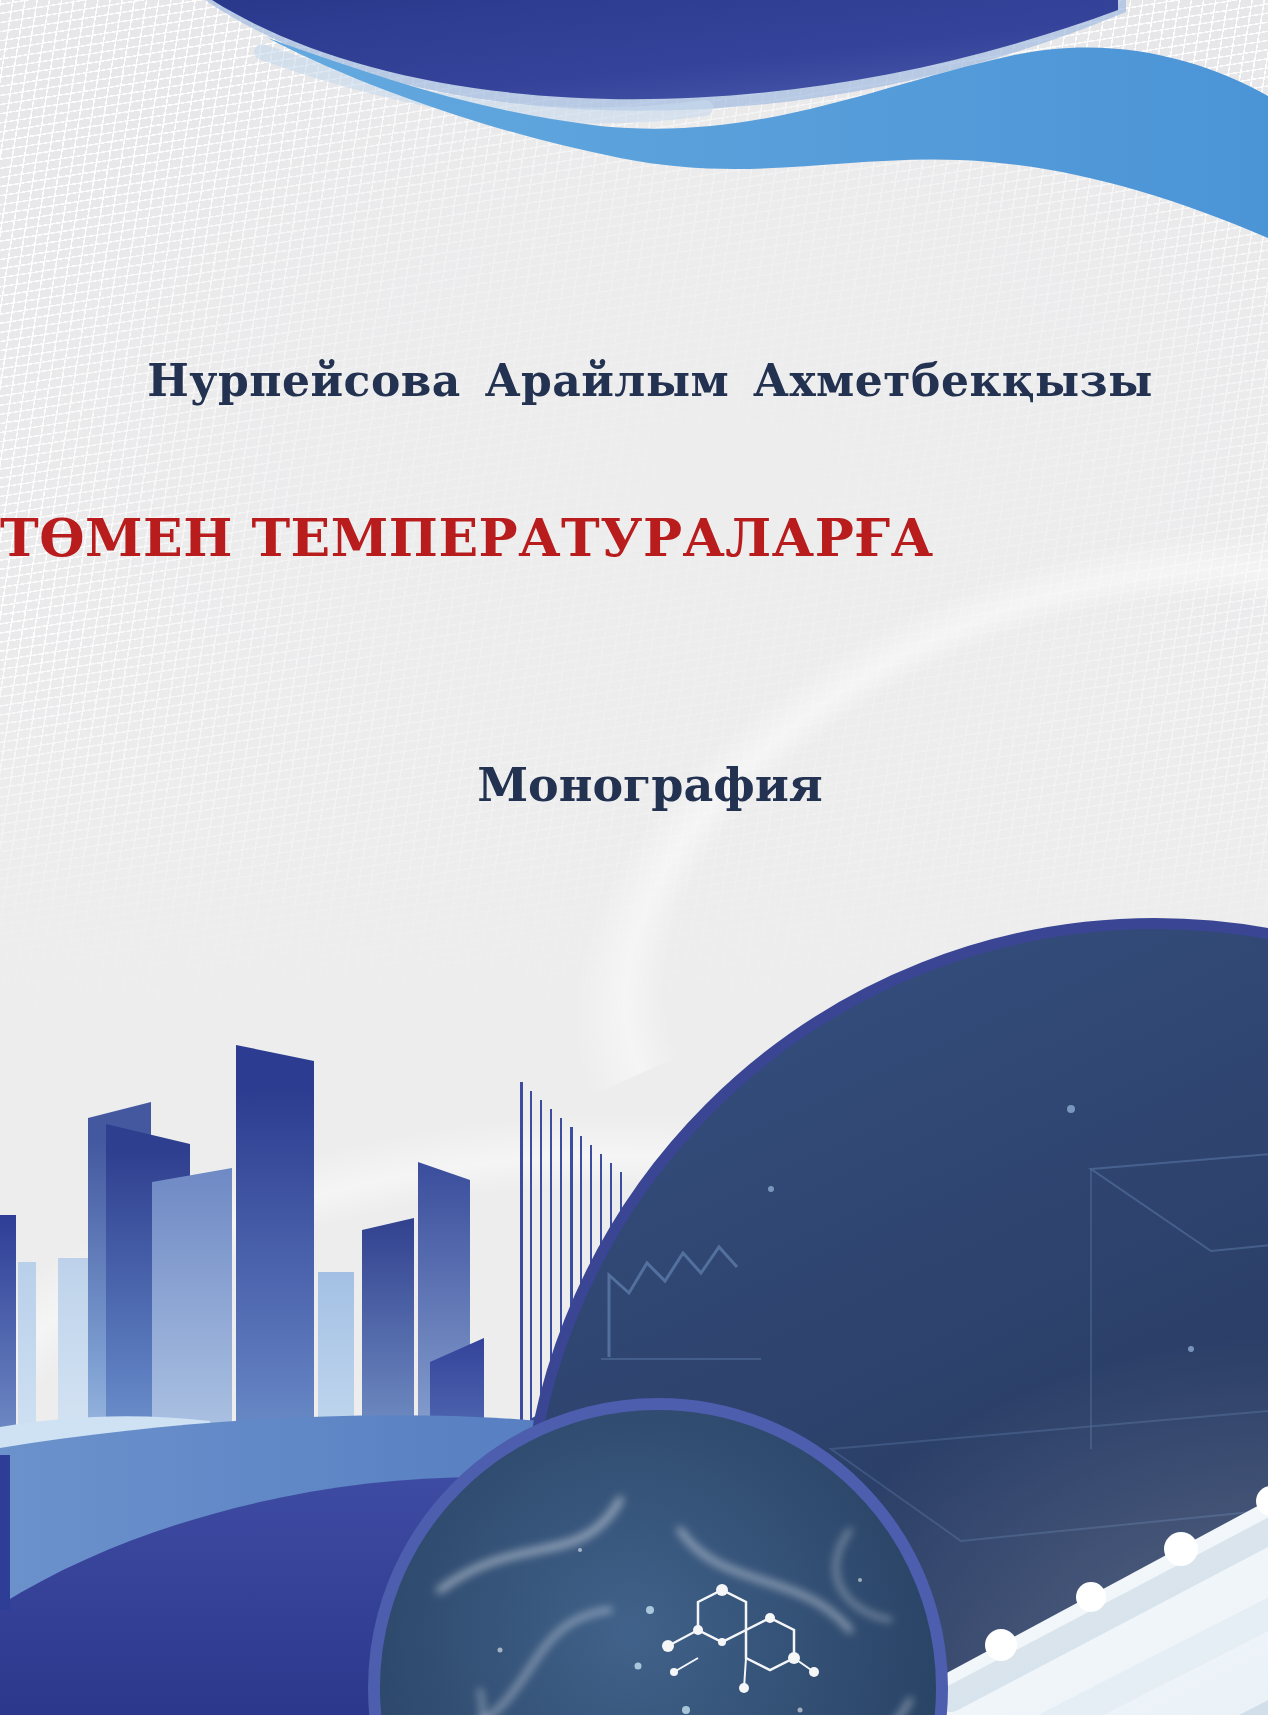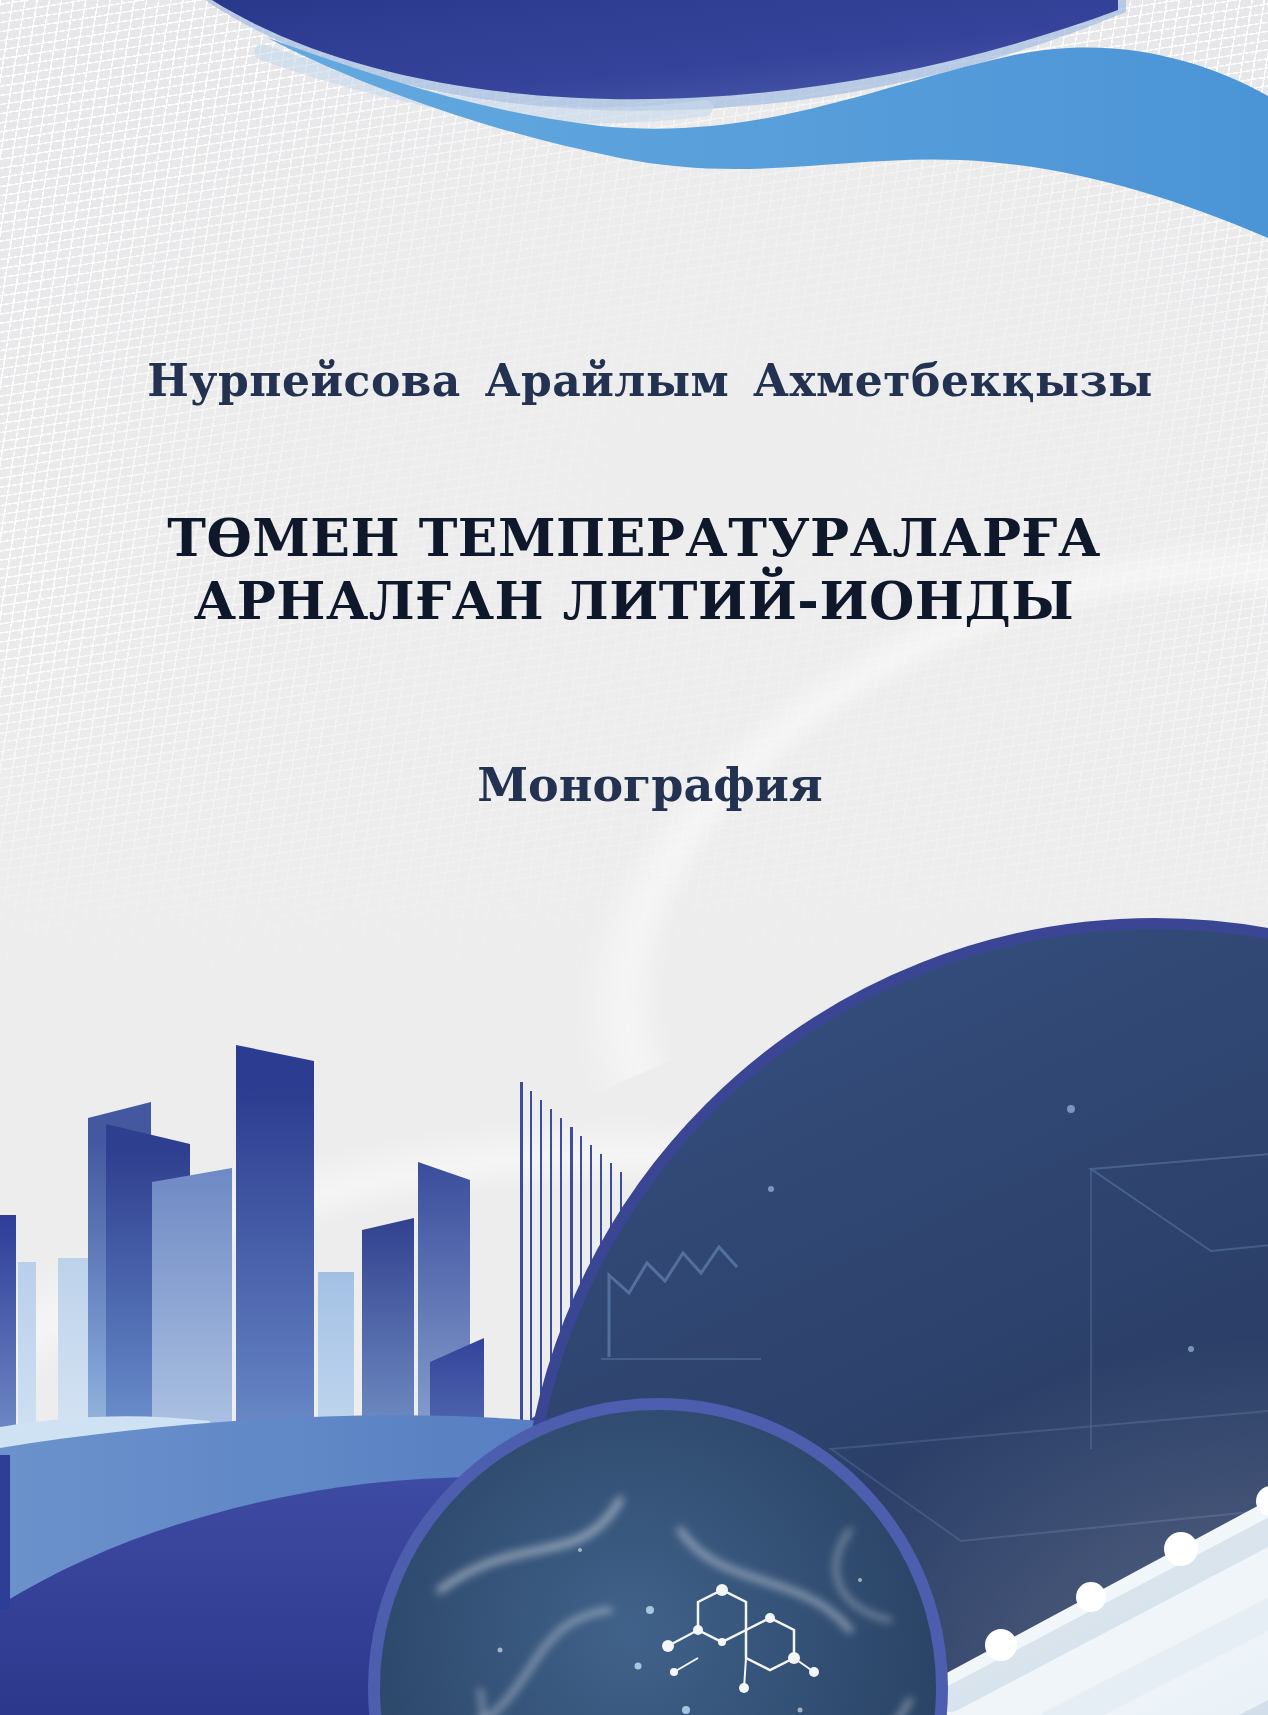--- a/index.html
+++ b/index.html
@@ -39,8 +39,8 @@
   }
   .title{
     position:absolute;left:0;top:506px;width:100%;z-index:4;
-    text-align:center;font-weight:bold;font-size:52px;line-height:63px;
-    color:#0f172a;letter-spacing:.5px;
+    text-align:left;font-weight:bold;font-size:52px;line-height:63px;
+    color:#b91c1c;letter-spacing:.5px;
   }
   .subtitle{
     position:absolute;left:16px;top:758px;width:100%;z-index:4;

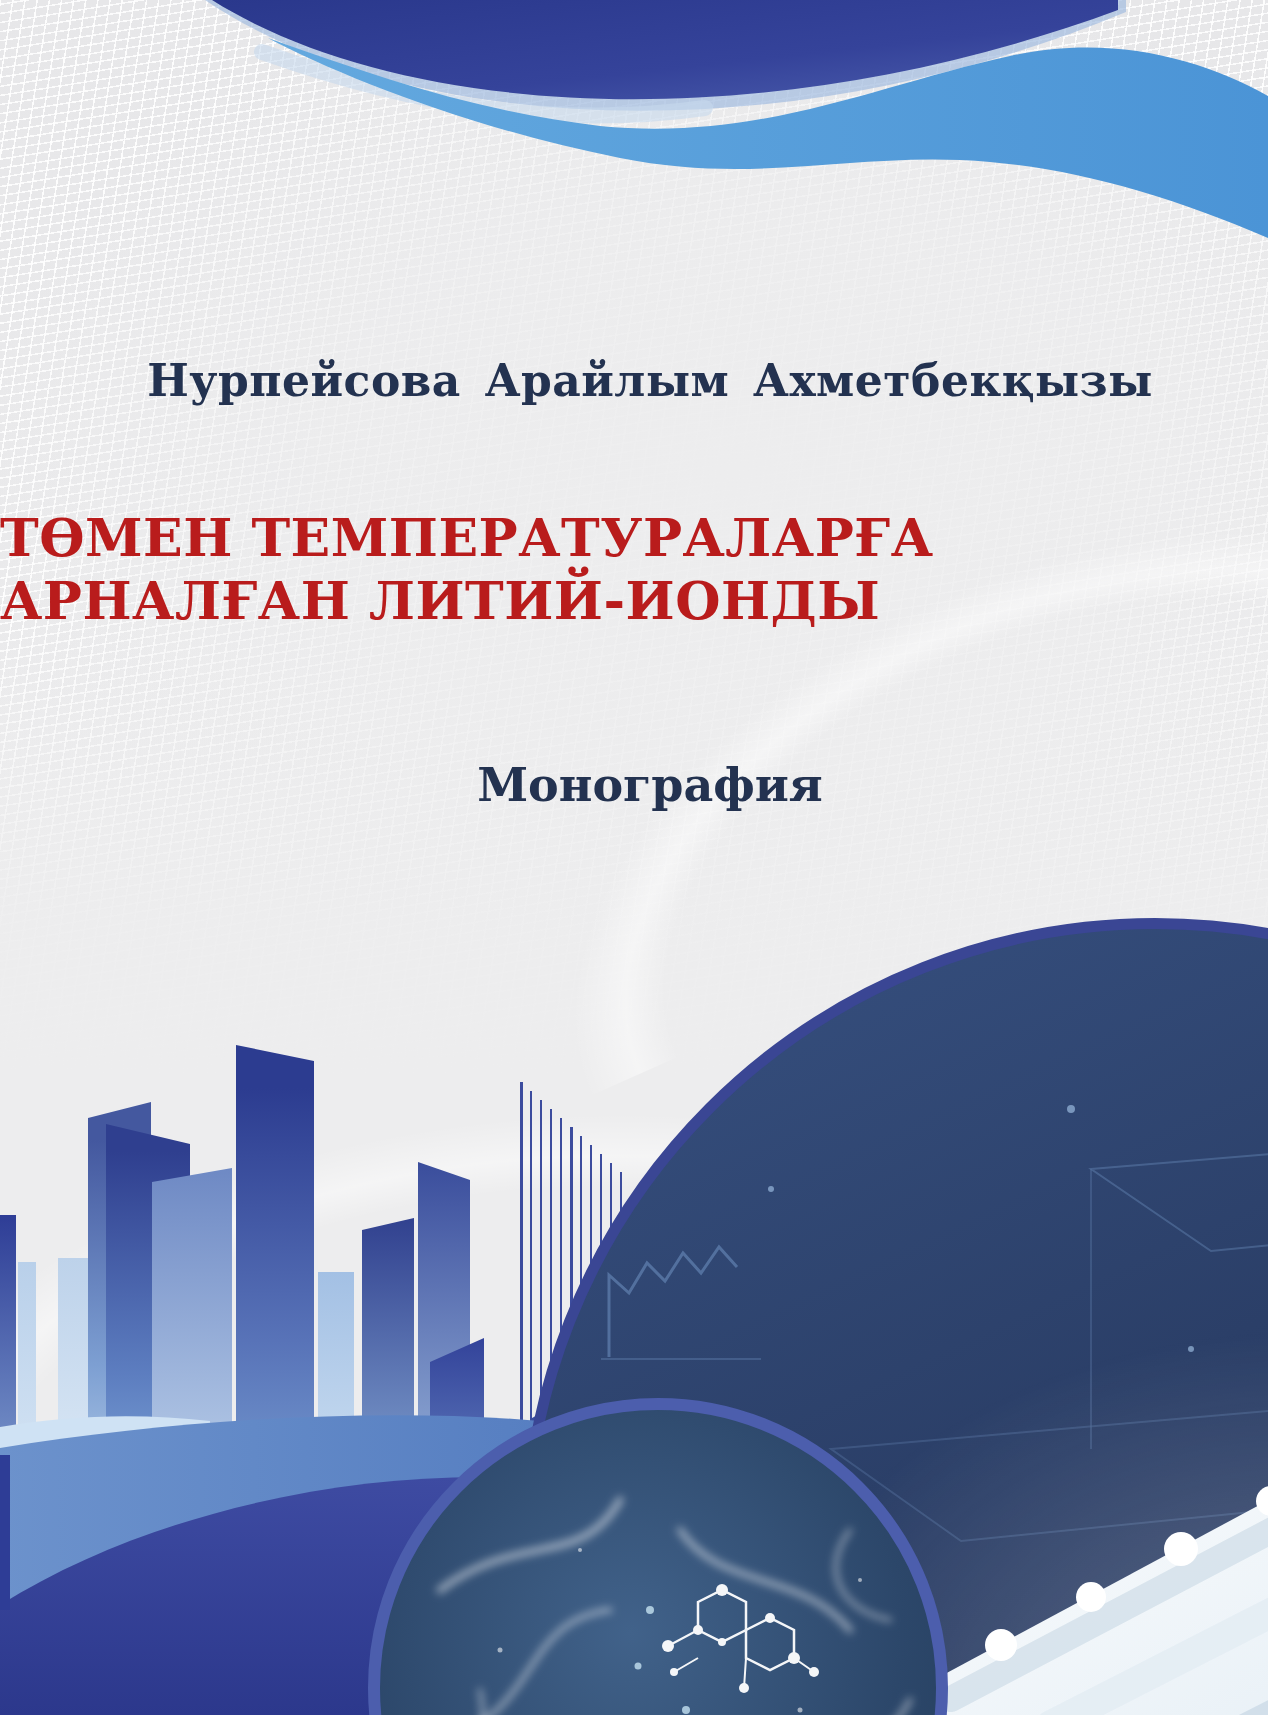--- a/index.html
+++ b/index.html
@@ -129,7 +129,6 @@
   </div>
   <div class="title">
     <div>ТӨМЕН ТЕМПЕРАТУРАЛАРҒА</div>
-    <div>АРНАЛҒАН ЛИТИЙ-ИОНДЫ</div>
   </div>
   <div class="subtitle">Монография</div>
 

